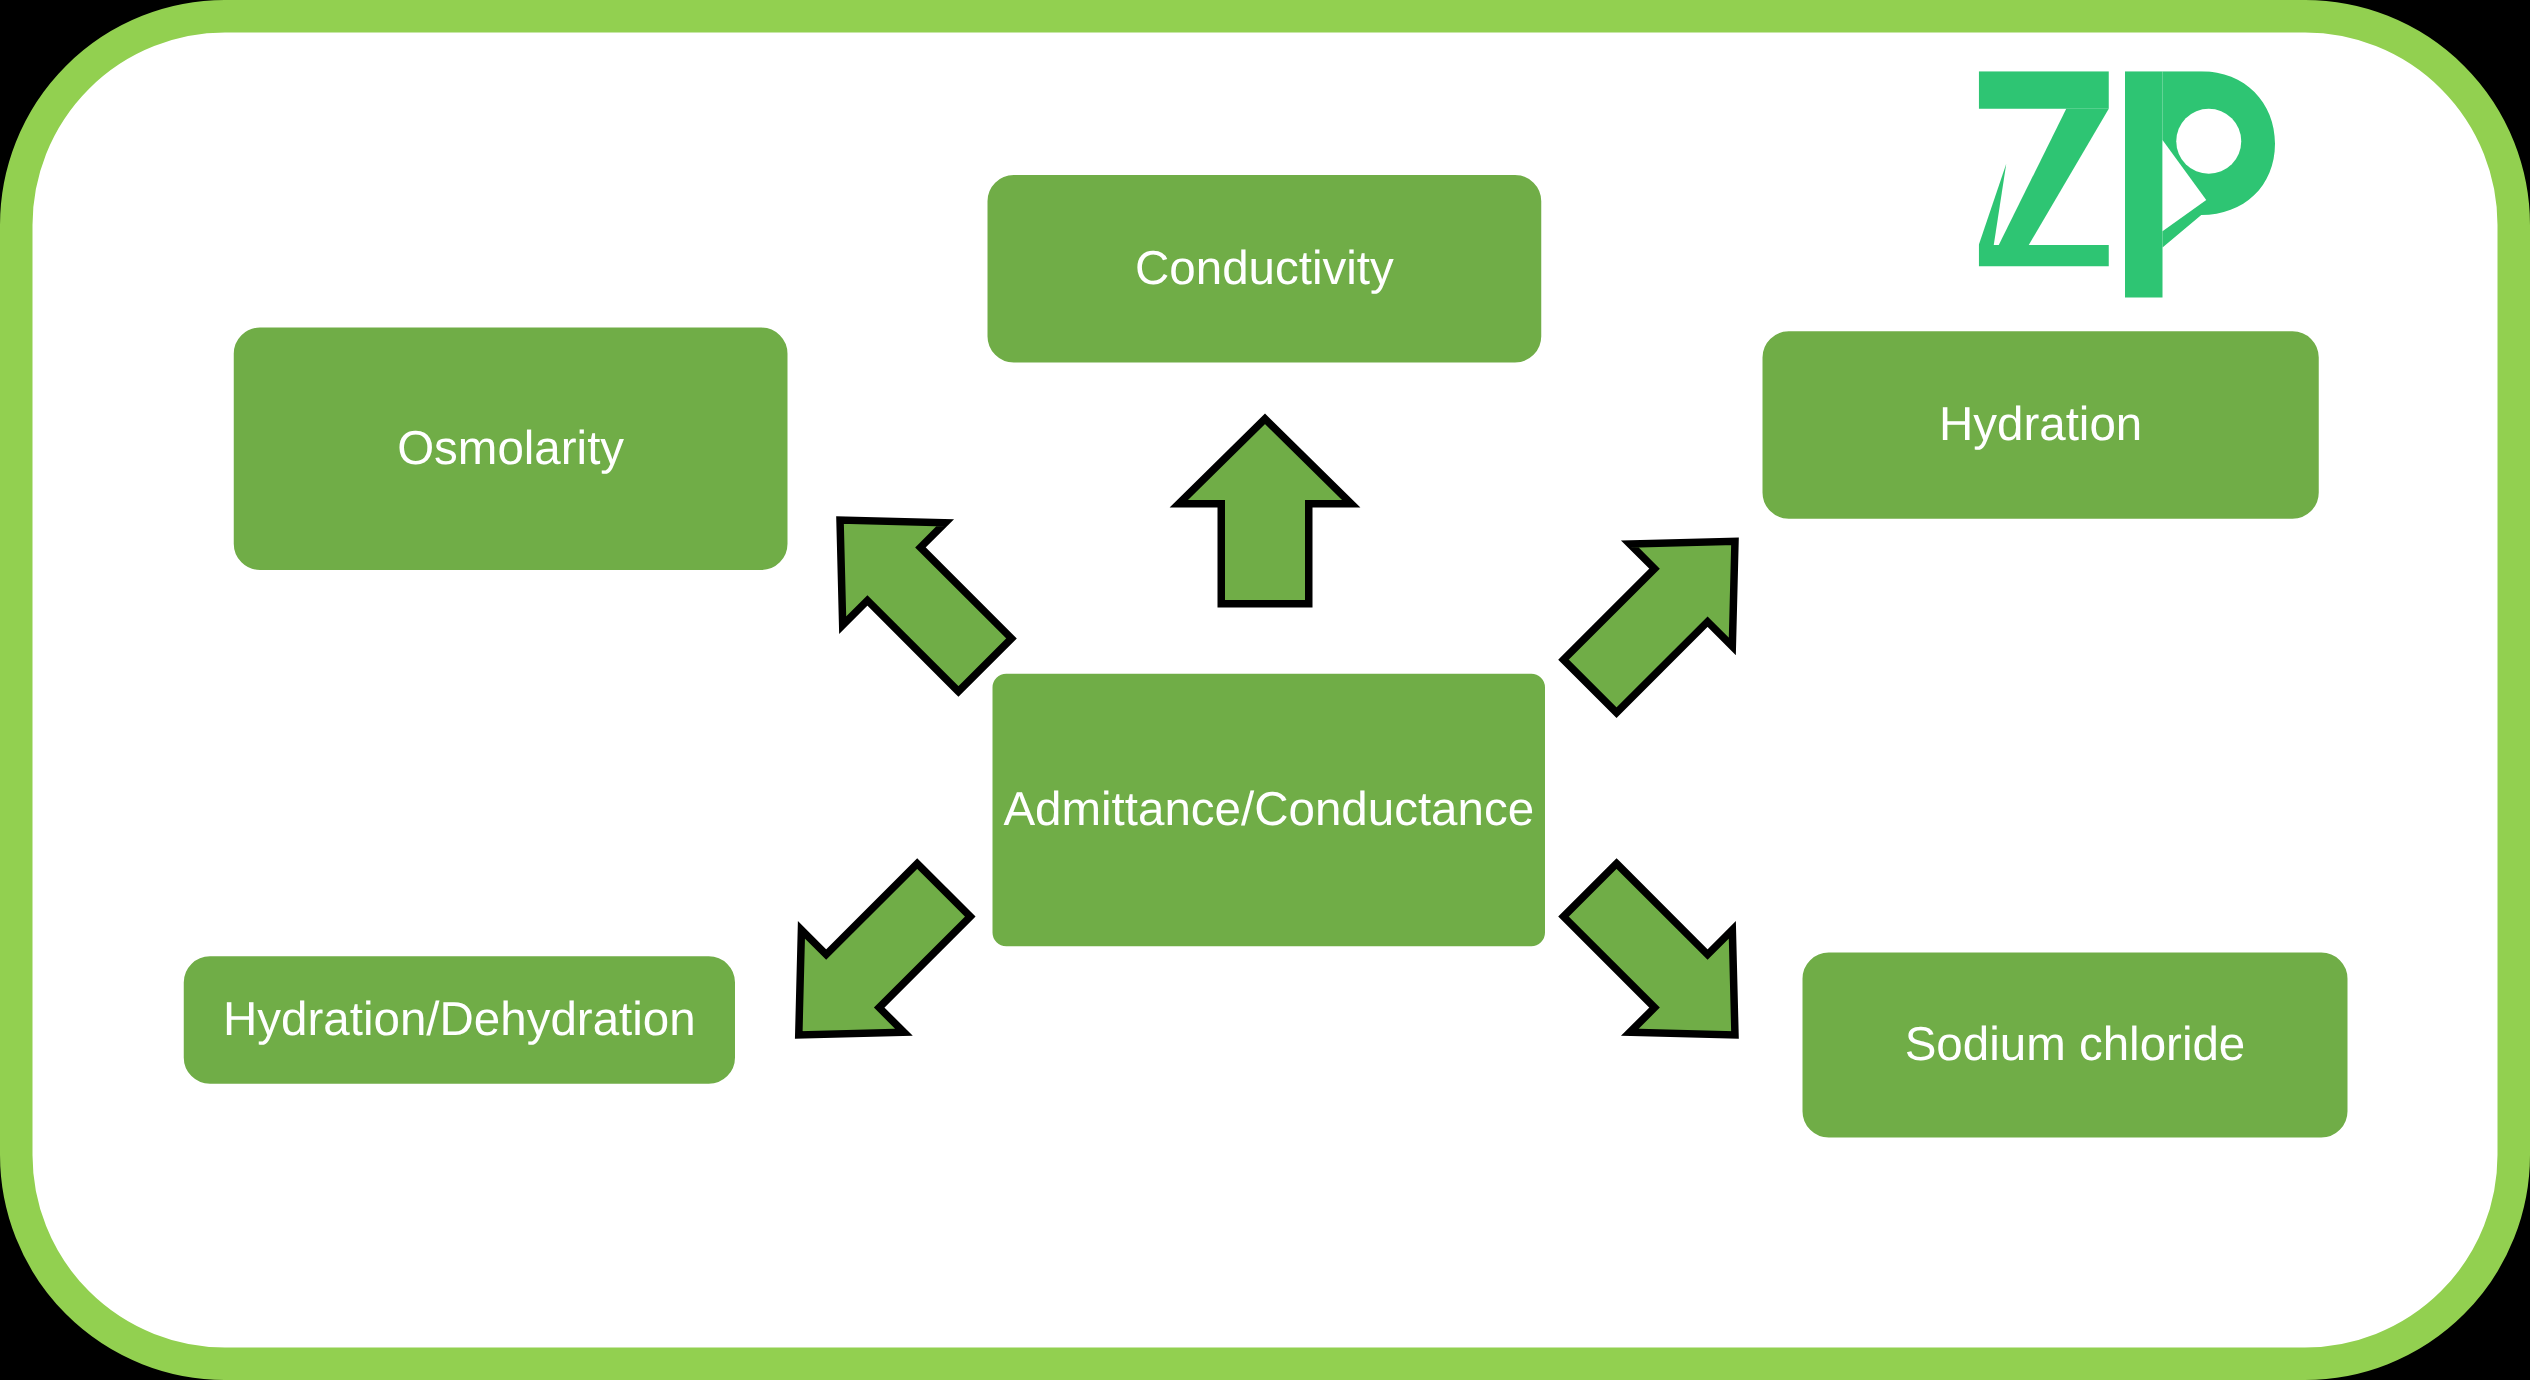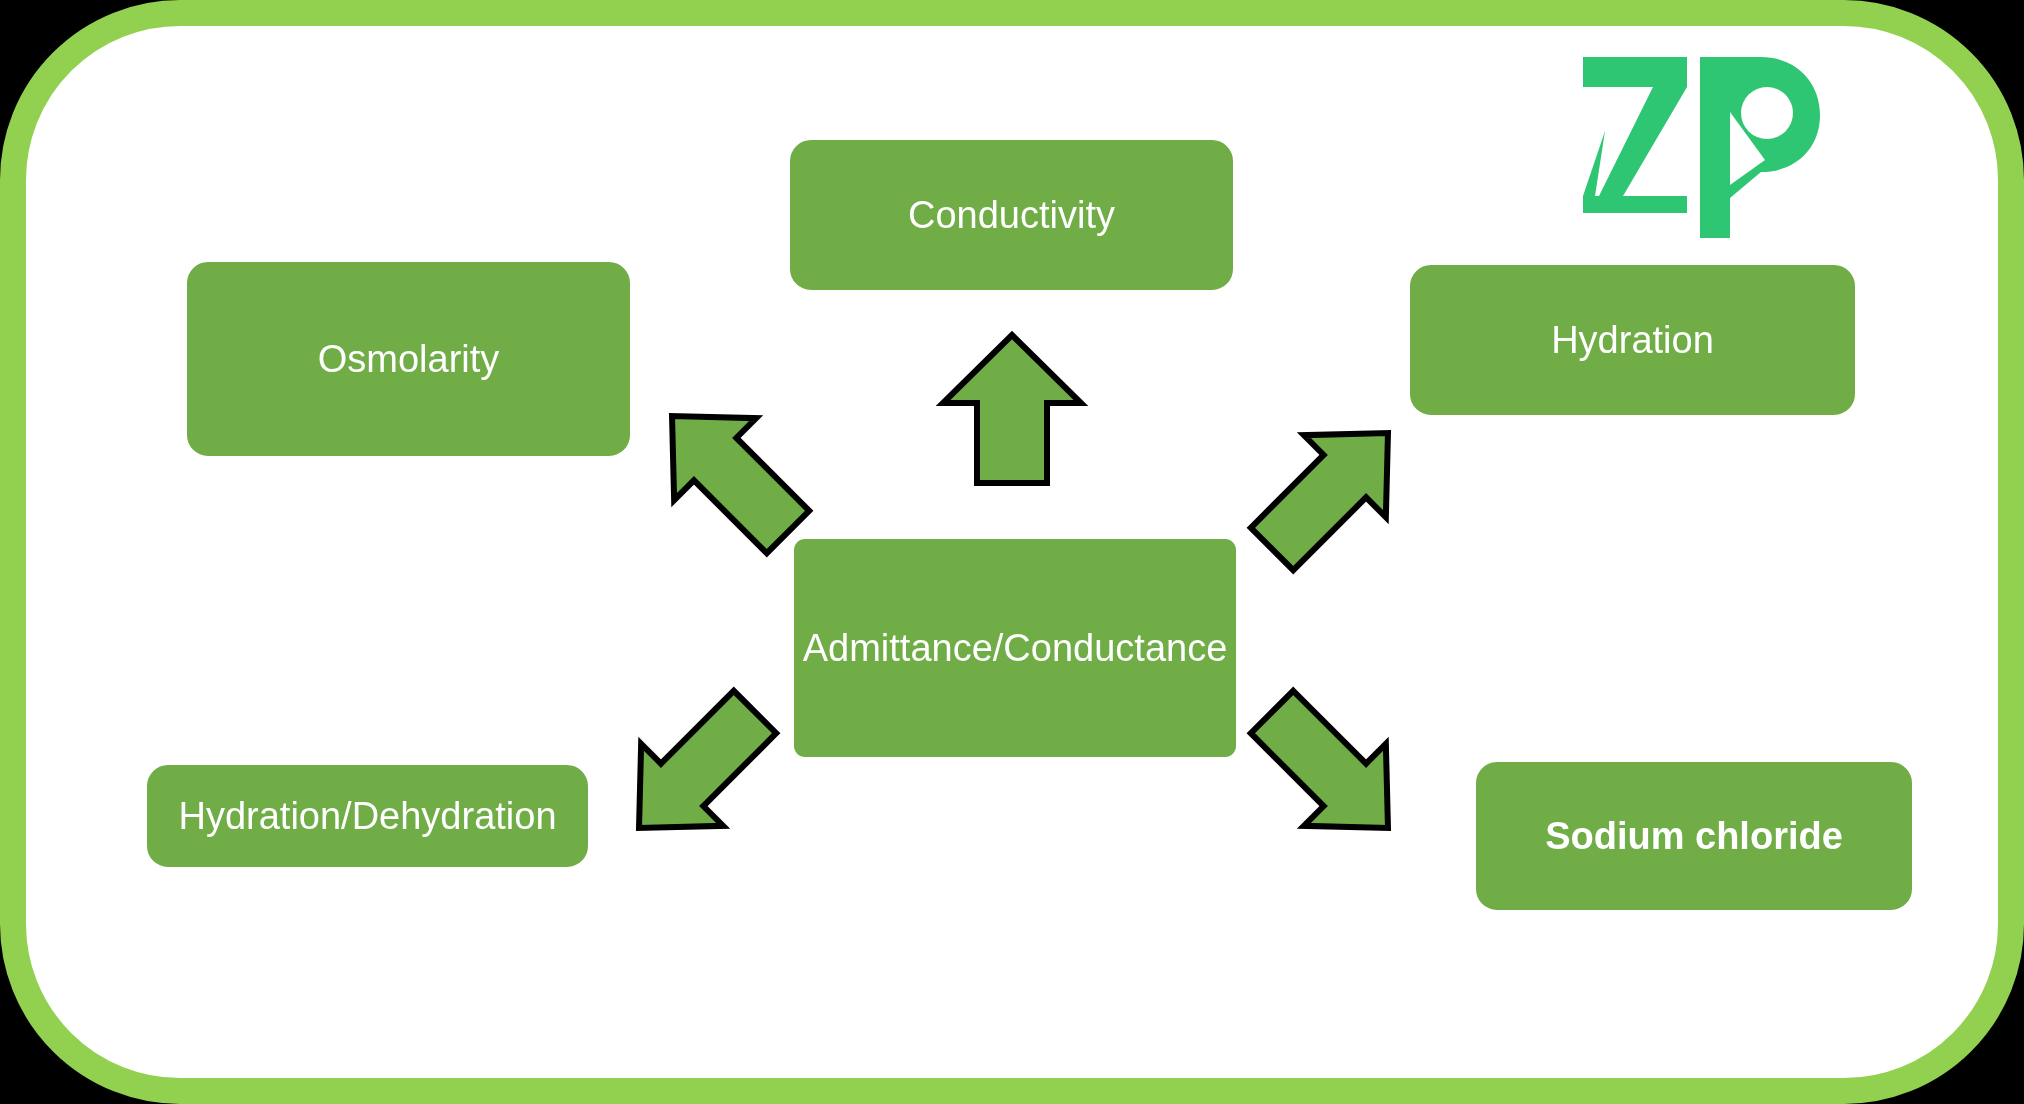--- a/index.html
+++ b/index.html
@@ -35,7 +35,7 @@
   #node-salinity    {left:1403px;top:258px;width:459px;height:164px;}
   #node-admittance  {left:787px;top:532px;width:456px;height:232px;border-radius:18px;}
   #node-hydration   {left:140px;top:758px;width:455px;height:116px;}
-  #node-sodium      {left:1469px;top:755px;width:450px;height:162px;font-weight:bold;}
+  #node-sodium      {left:1435px;top:755px;width:450px;height:162px;}
 
   #arrows-layer{position:absolute;left:0;top:0;pointer-events:none;}
   #logo{position:absolute;left:1583px;top:57px;pointer-events:none;}

